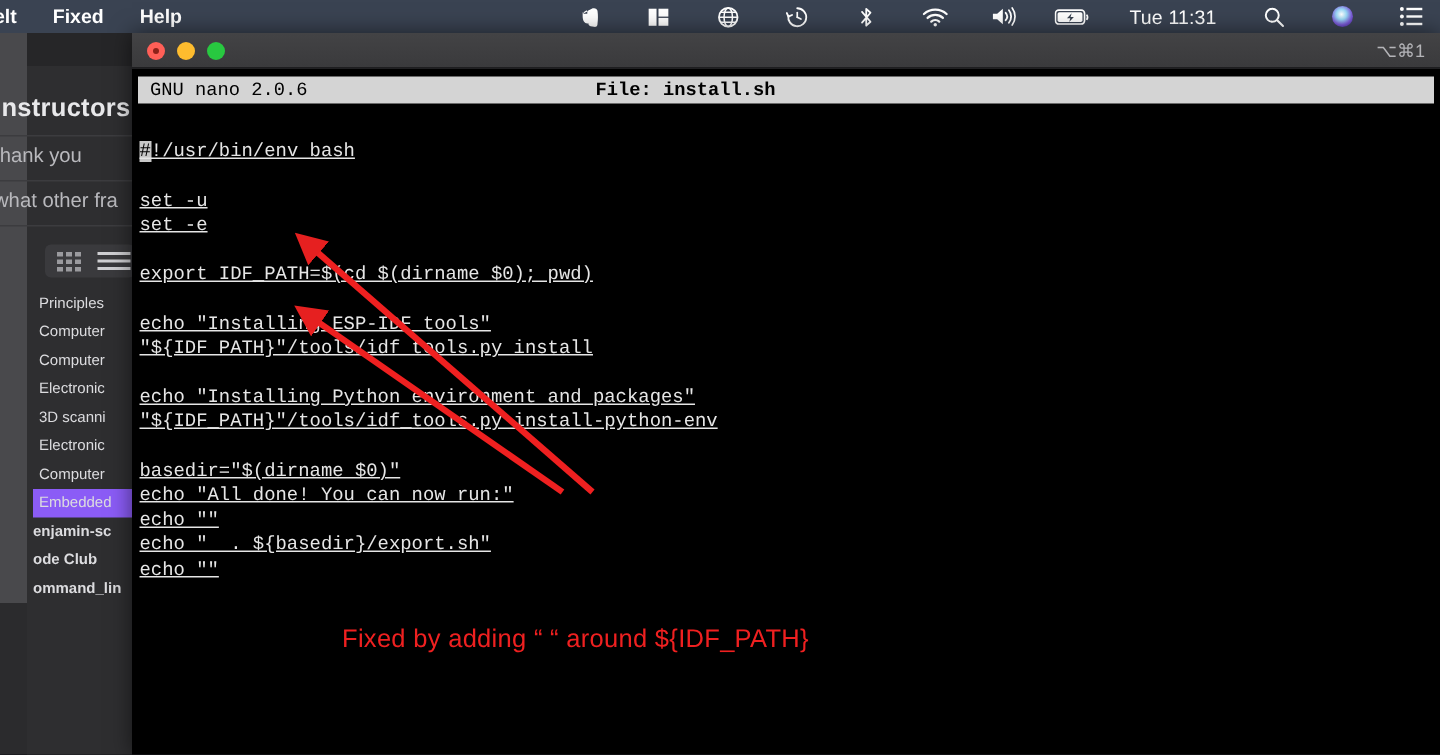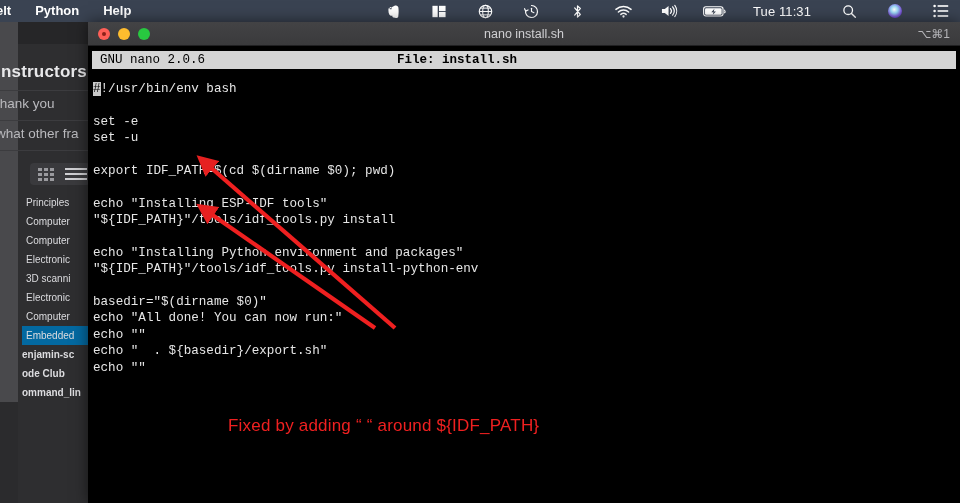--- a/index.html
+++ b/index.html
@@ -141,7 +141,7 @@
   <div class="menubar">
     <div class="mb-left">
       <div class="mb-item clipped">elt</div>
-      <div class="mb-item">Python</div>
+      <div class="mb-item">Fixed</div>
       <div class="mb-item">Help</div>
     </div>
 

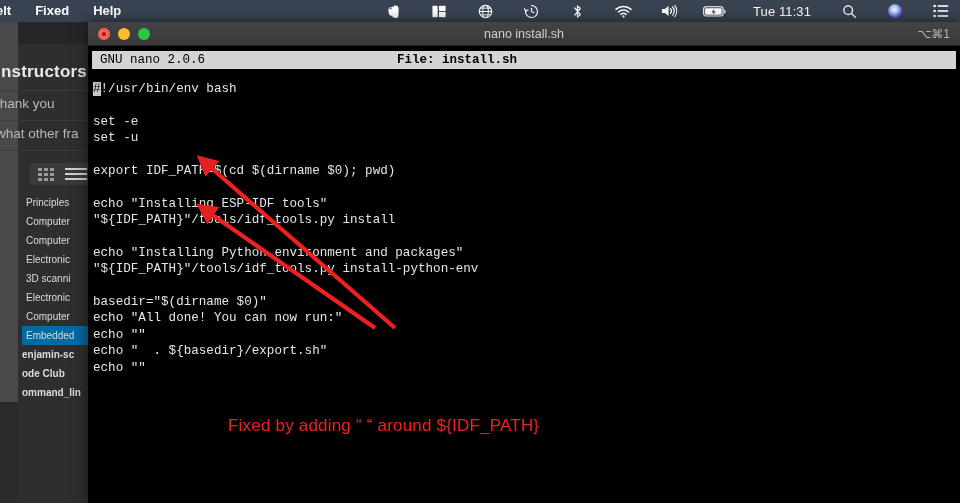--- a/index.html
+++ b/index.html
@@ -245,7 +245,6 @@
         <div class="light yellow"></div>
         <div class="light green"></div>
       </div>
-      <div class="term-title">nano install.sh</div>
       <div class="term-shortcut">⌥⌘1</div>
     </div>
 

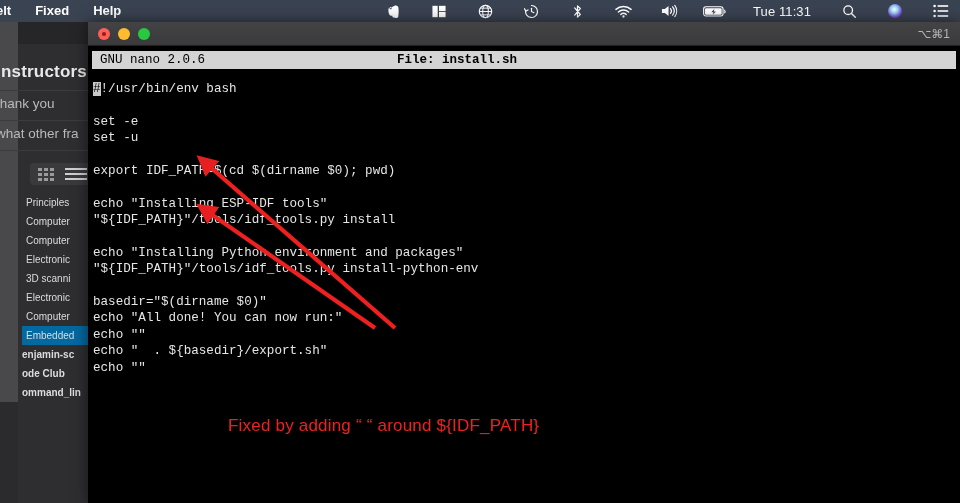--- a/index.html
+++ b/index.html
@@ -74,9 +74,9 @@
   .nh-left { padding-left:8px; }
   .nh-center { position:absolute; left:305px;font-weight:bold; }
 
-  .term-body { position:relative; padding:12px 0 0 5px;
+  .term-body { position:relative; padding:24px 0 0 5px;
                font-family:"Liberation Mono", monospace; font-size:12.6px;
-               color:#e6e6e6; line-height:16.4px; }
+               color:#e6e6e6; line-height:16.4px;text-decoration:underline; }
   .code-line { white-space:pre; height:16.4px; }
   .cursor { background:#c8c8c8; color:#000; }
 

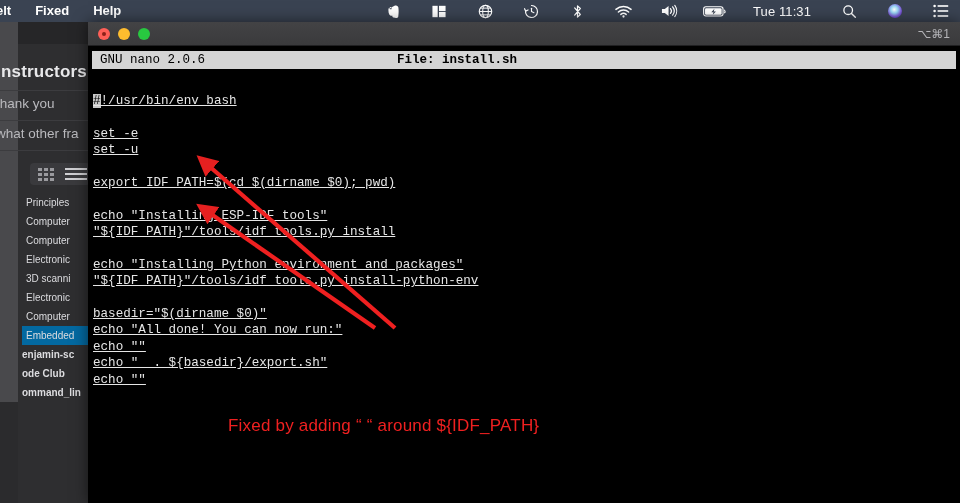--- a/index.html
+++ b/index.html
@@ -256,8 +256,8 @@
     <div class="term-body">
       <div class="code-line"><span class="cursor">#</span><span>!/usr/bin/env bash</span></div>
       <div class="code-line"></div>
+      <div class="code-line">set -u</div>
       <div class="code-line">set -e</div>
-      <div class="code-line">set -u</div>
       <div class="code-line"></div>
       <div class="code-line">export IDF_PATH=$(cd $(dirname $0); pwd)</div>
       <div class="code-line"></div>

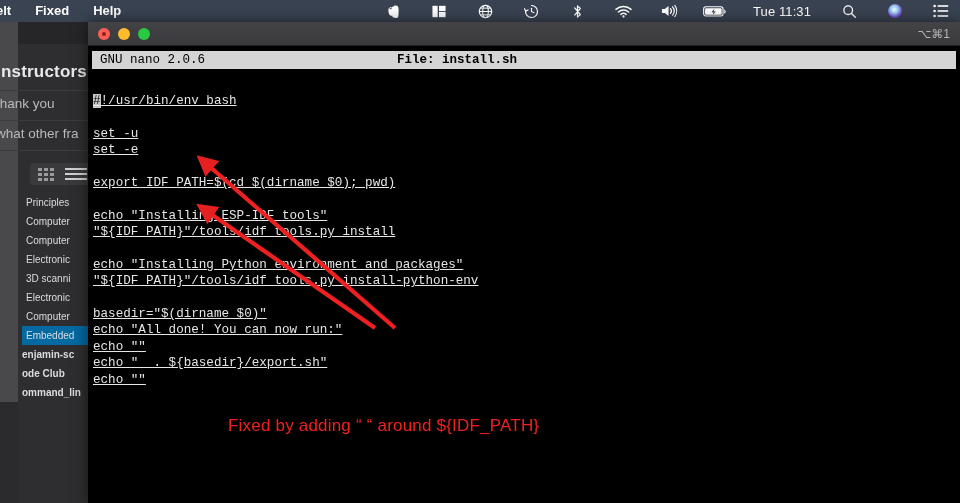--- a/index.html
+++ b/index.html
@@ -34,7 +34,7 @@
   .bg-list { position:absolute; left:22px; top:193px; width:70px; }
   .bg-item { height:19px; line-height:19px; color:#dcdcdf; font-size:10px;
              white-space:nowrap; overflow:hidden; padding-left:4px; }
-  .bg-item.sel { background:#0369a1; }
+  .bg-item.sel { background:#8b5cf6; }
   .bg-item.flush { padding-left:0px;font-weight:bold; }
 
   

